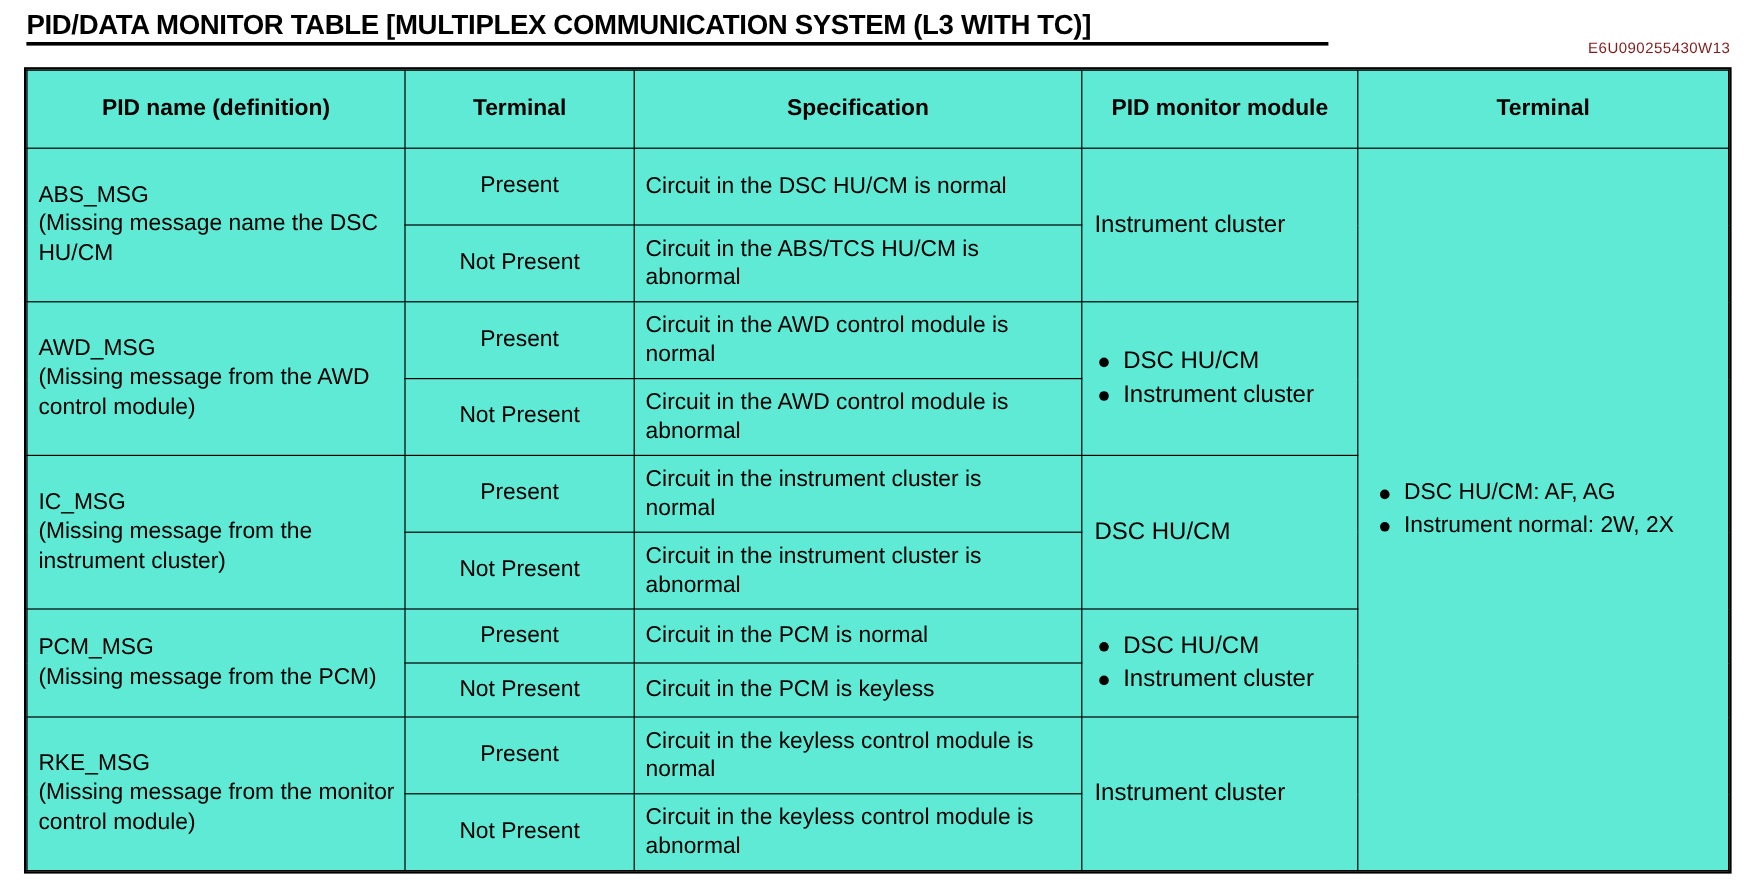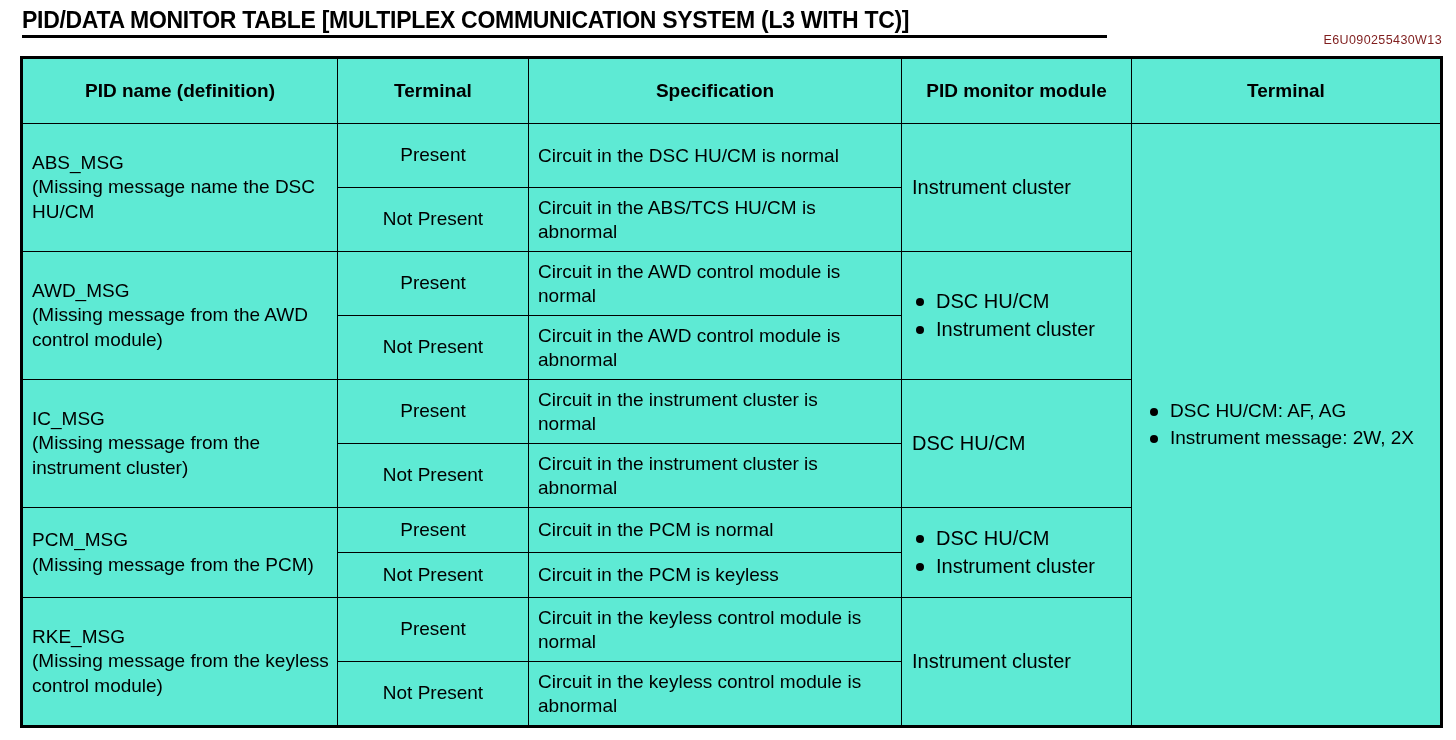--- a/index.html
+++ b/index.html
@@ -199,7 +199,7 @@
           <td class="term-cell" rowspan="10">
             <ul class="bullets">
               <li>DSC HU/CM: AF, AG</li>
-              <li>Instrument message: 2W, 2X</li>
+              <li>Instrument normal: 2W, 2X</li>
             </ul>
           </td>
         </tr>

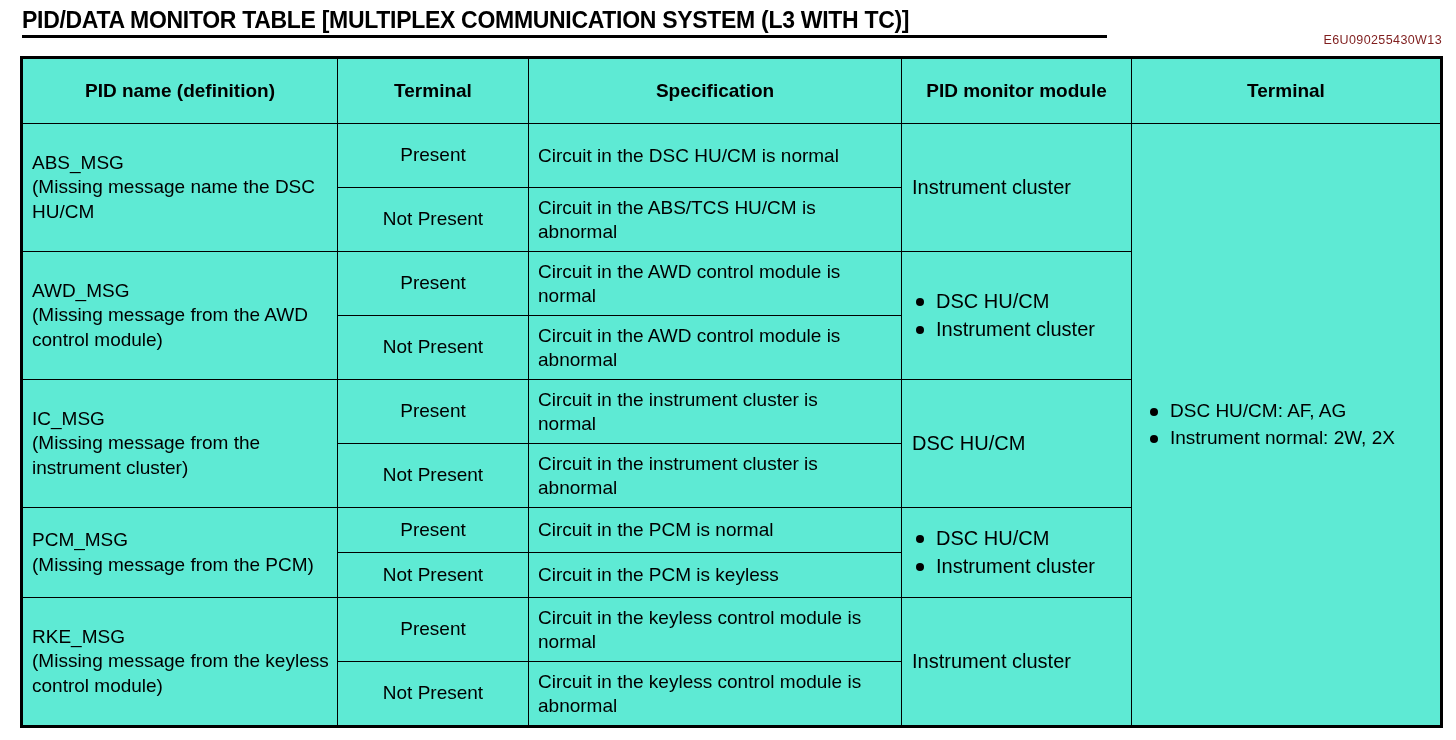--- a/index.html
+++ b/index.html
@@ -259,7 +259,7 @@
         <tr class="sub-a">
           <td class="pid-cell" rowspan="2">
             <span class="pid-name">RKE_MSG</span>
-            <span class="pid-def">(Missing message from the keyless control module)</span>
+            <span class="pid-def">(Missing message from the monitor control module)</span>
           </td>
           <td class="cond-cell">Present</td>
           <td class="spec-cell">Circuit in the keyless control module is normal</td>

